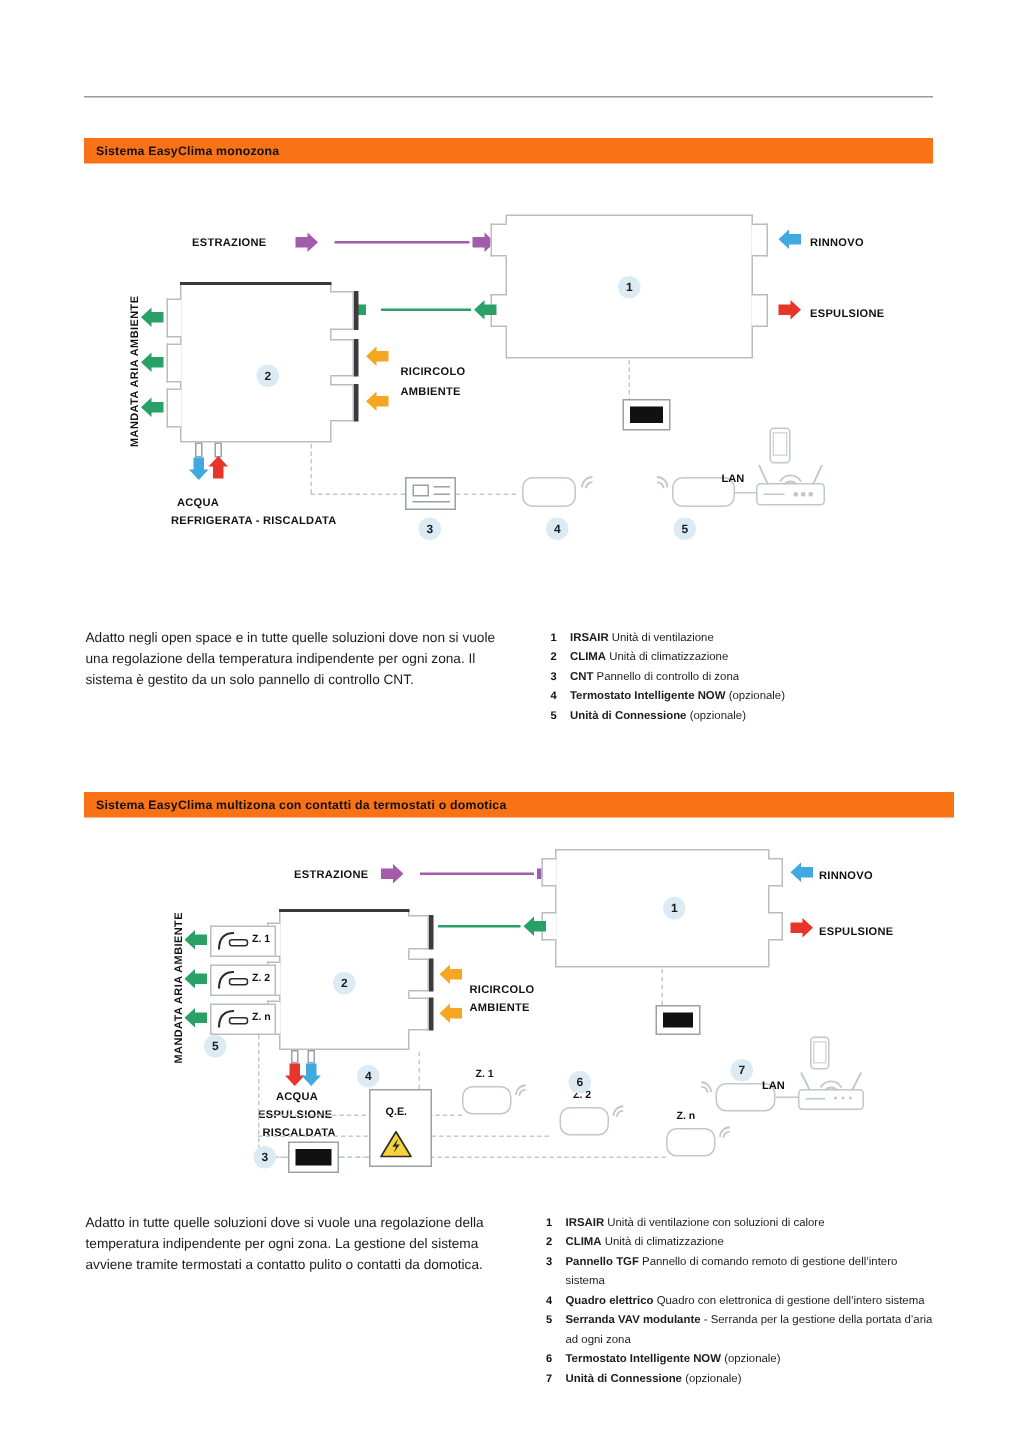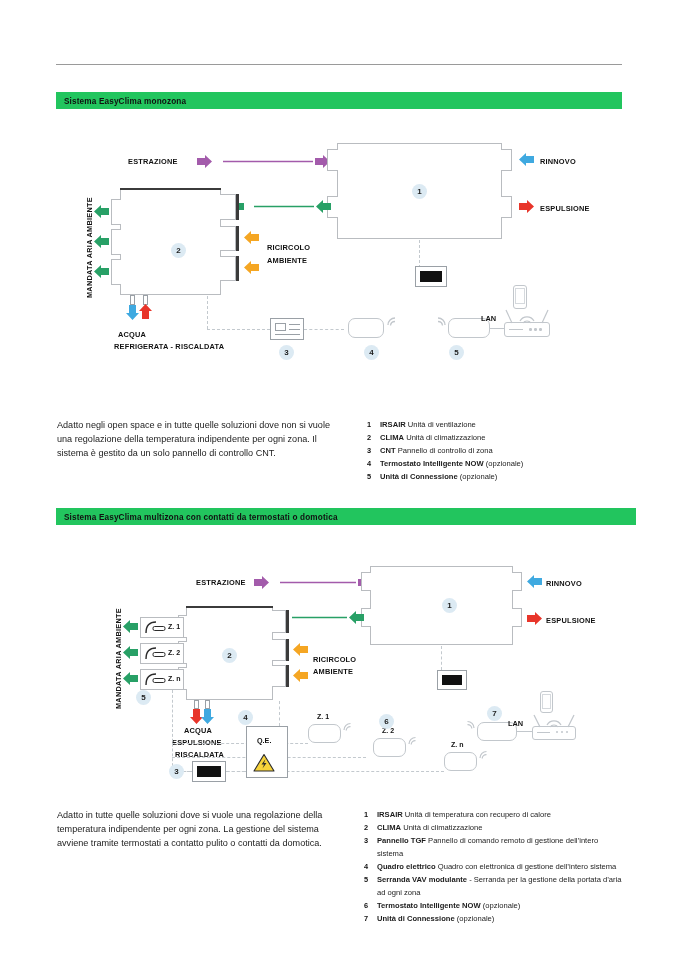--- a/index.html
+++ b/index.html
@@ -15,7 +15,7 @@
   .top-rule{position:absolute;left:56px;top:64px;width:566px;height:1px;background:#9a9a9a;}
 
   
-  .sec-bar{position:absolute;height:17px;background:#22c55e;}
+  .sec-bar{position:absolute;height:17px;background:#f97316;}
   .sec-bar span{
     position:absolute;left:8px;top:50%;transform:translateY(-50%);
     font-size:8.2px;font-weight:bold;letter-spacing:.15px;color:#111;white-space:nowrap;

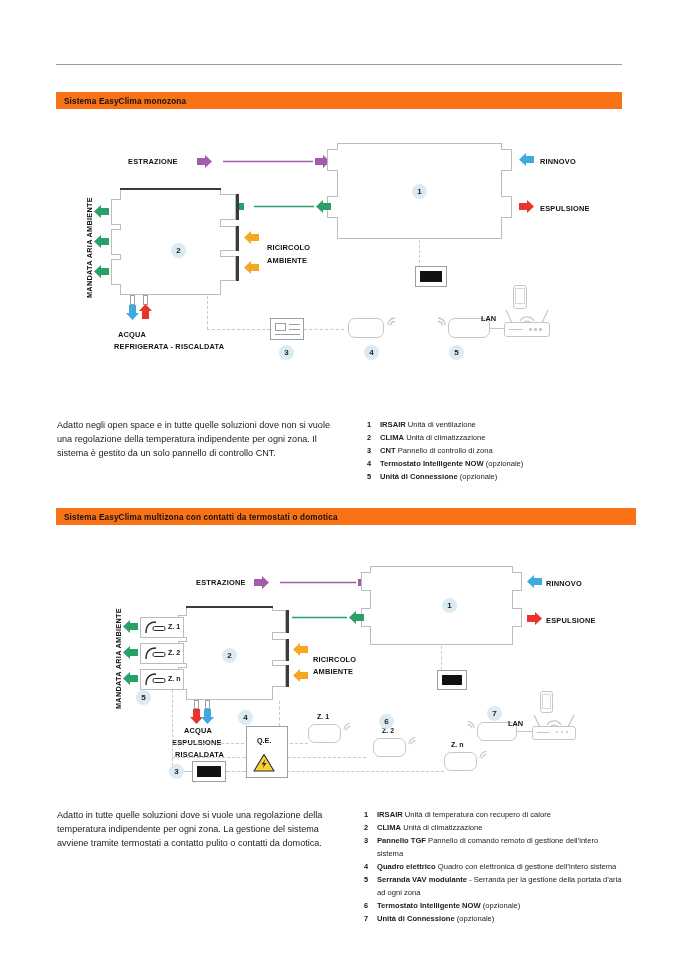--- a/index.html
+++ b/index.html
@@ -219,7 +219,7 @@
     </div>
   </div>
 
-  <div class="sec-bar" style="left:56px;top:508px;width:580px;">
+  <div class="sec-bar" style="left:56px;top:528px;width:580px;">
     <span>Sistema EasyClima multizona con contatti da termostati o domotica</span>
   </div>
 

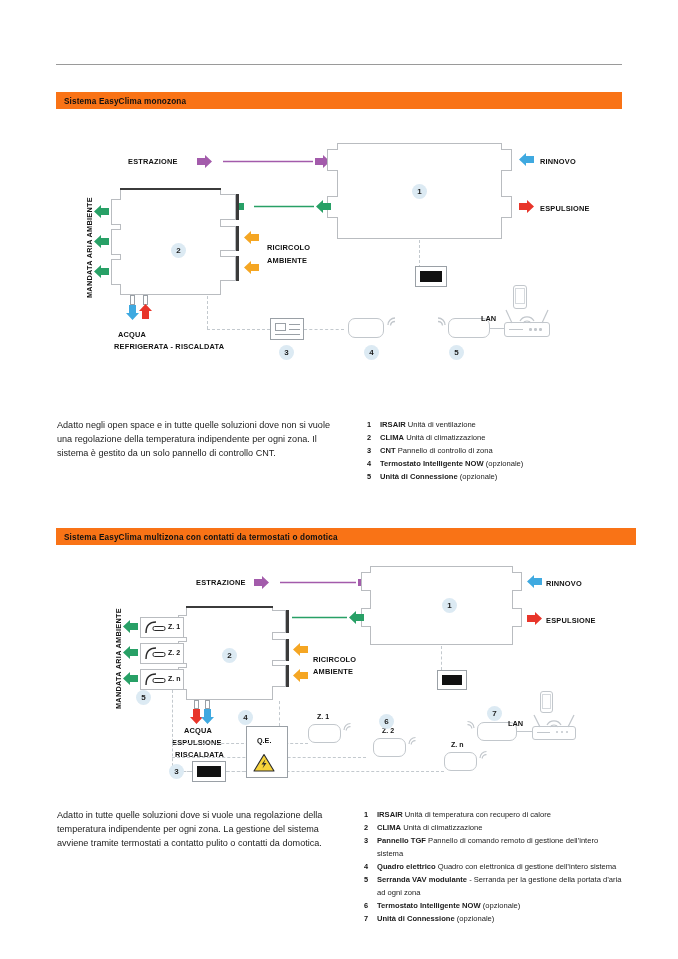--- a/index.html
+++ b/index.html
@@ -395,7 +395,7 @@
   <div class="legend" style="left:364px;top:809px;width:280px;">
     <div class="row">
       <span class="num">1</span>
-      <b>IRSAIR</b><span> Unità di temperatura con recupero di calore</span>
+      <b>IRSAIR</b><span> Unità di ventilazione con soluzioni di calore</span>
     </div>
     <div class="row">
       <span class="num">2</span>

